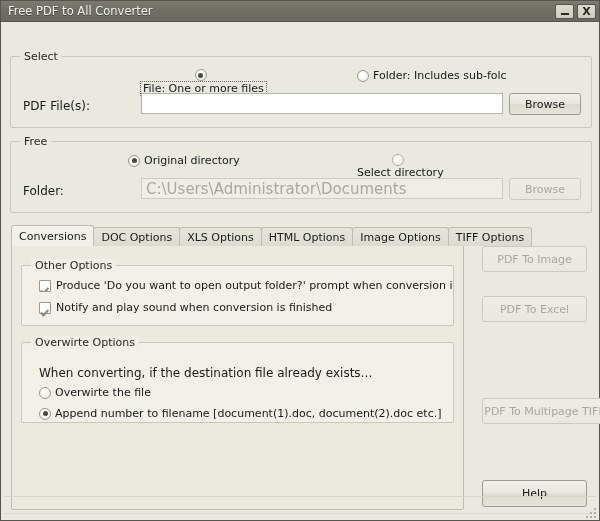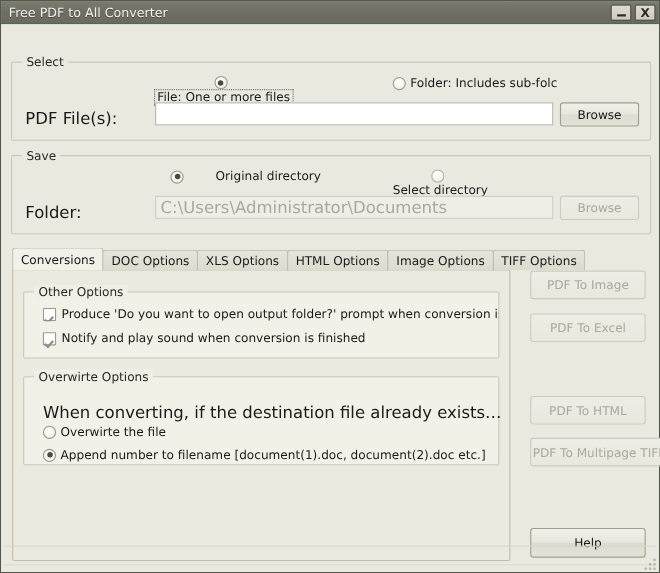--- a/index.html
+++ b/index.html
@@ -197,7 +197,7 @@
   
   .static {
     position: absolute;
-    font-size: 15px;
+    font-size: 12px;
     color: #1a1a1a;
     white-space: nowrap;
   }

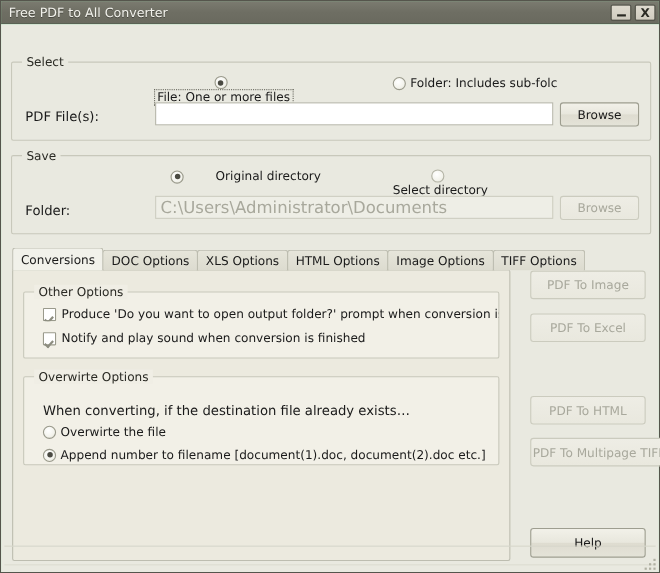--- a/index.html
+++ b/index.html
@@ -304,7 +304,7 @@
     <div class="btn" style="left:508px; top:71px; width:72px; height:22px;">Browse</div>
 
     <div class="groupbox" style="left:9px; top:119px; width:582px; height:72px;">
-      <span class="gb-title">Save</span>
+      <span class="gb-title">Free</span>
     </div>
 
     <div class="radio-wrap" style="left:154px; top:132px;gap:25px;">

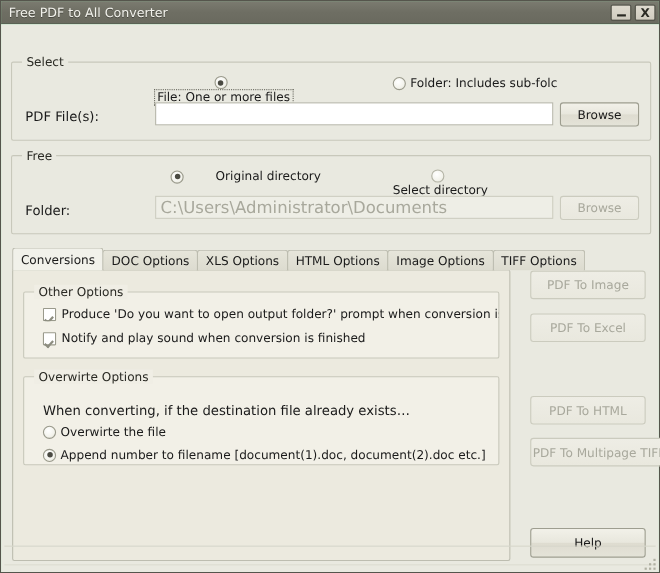--- a/index.html
+++ b/index.html
@@ -307,7 +307,7 @@
       <span class="gb-title">Free</span>
     </div>
 
-    <div class="radio-wrap" style="left:154px; top:132px;gap:25px;">
+    <div class="radio-wrap" style="left:127px; top:132px;">
       <span class="radio checked"></span>
       <span class="label-txt">Original directory</span>
     </div>

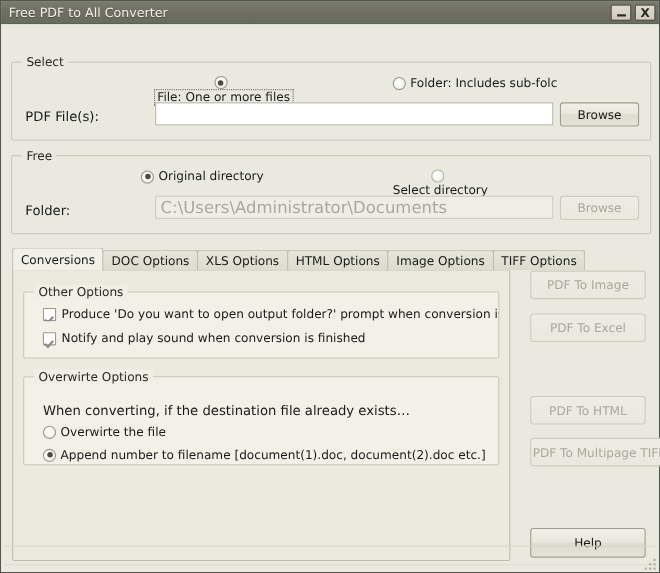--- a/index.html
+++ b/index.html
@@ -365,7 +365,7 @@
     </div>
 
     <div class="btn disabled" style="left:481px; top:224px; width:105px; height:26px;">PDF To Image</div>
-    <div class="btn disabled" style="left:481px; top:263px; width:105px; height:26px;">PDF To Excel</div>
+    <div class="btn disabled" style="left:481px; top:274px; width:105px; height:26px;">PDF To Excel</div>
     <div class="btn disabled" style="left:481px; top:338px; width:105px; height:26px;">PDF To HTML</div>
     <div class="btn disabled" style="left:481px; top:376px; width:125px; height:26px;">PDF To Multipage TIFF</div>
 

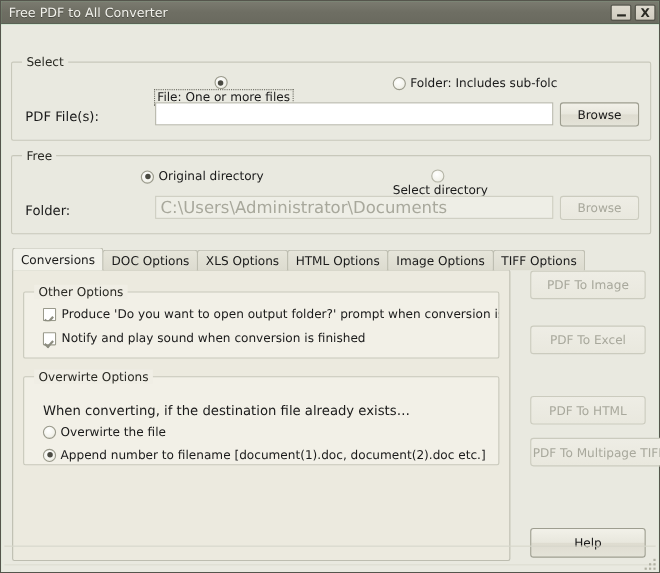--- a/index.html
+++ b/index.html
@@ -366,7 +366,6 @@
 
     <div class="btn disabled" style="left:481px; top:224px; width:105px; height:26px;">PDF To Image</div>
     <div class="btn disabled" style="left:481px; top:274px; width:105px; height:26px;">PDF To Excel</div>
-    <div class="btn disabled" style="left:481px; top:338px; width:105px; height:26px;">PDF To HTML</div>
     <div class="btn disabled" style="left:481px; top:376px; width:125px; height:26px;">PDF To Multipage TIFF</div>
 
     <div class="btn" style="left:481px; top:458px; width:105px; height:27px;">Help</div>

